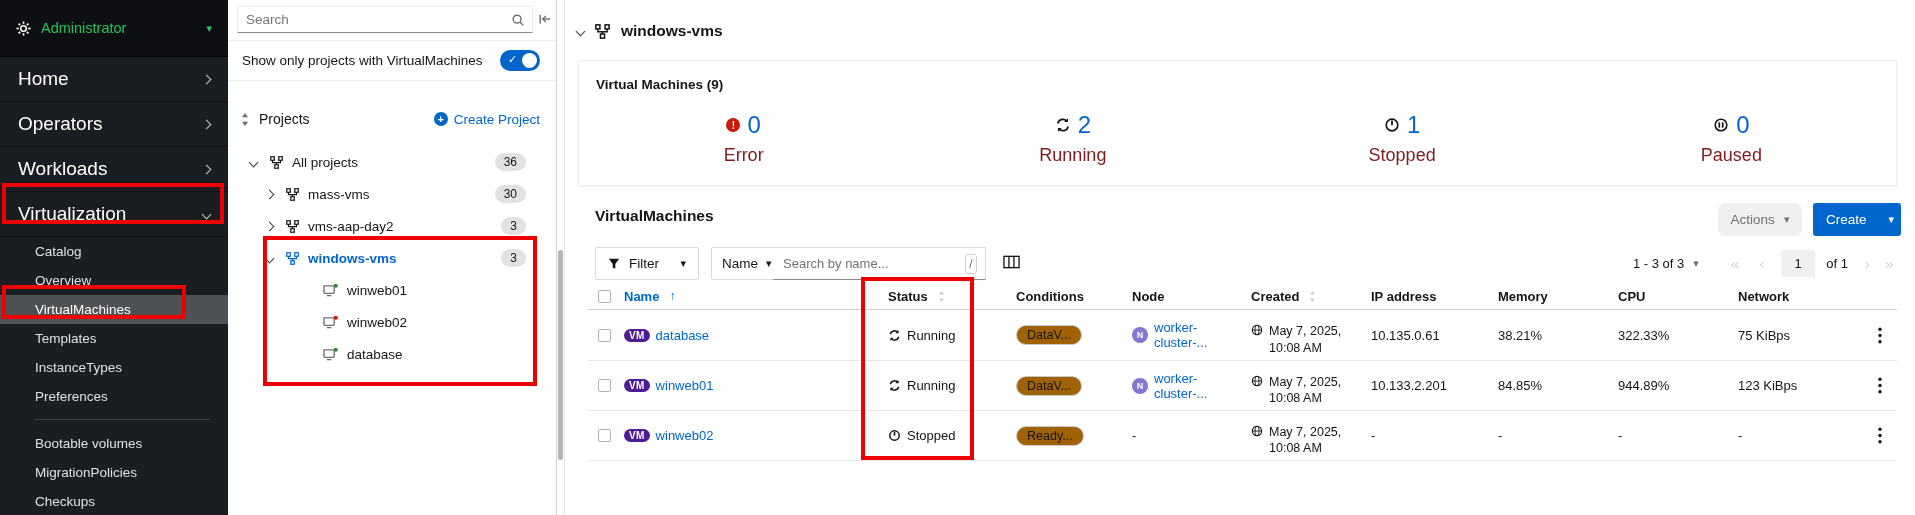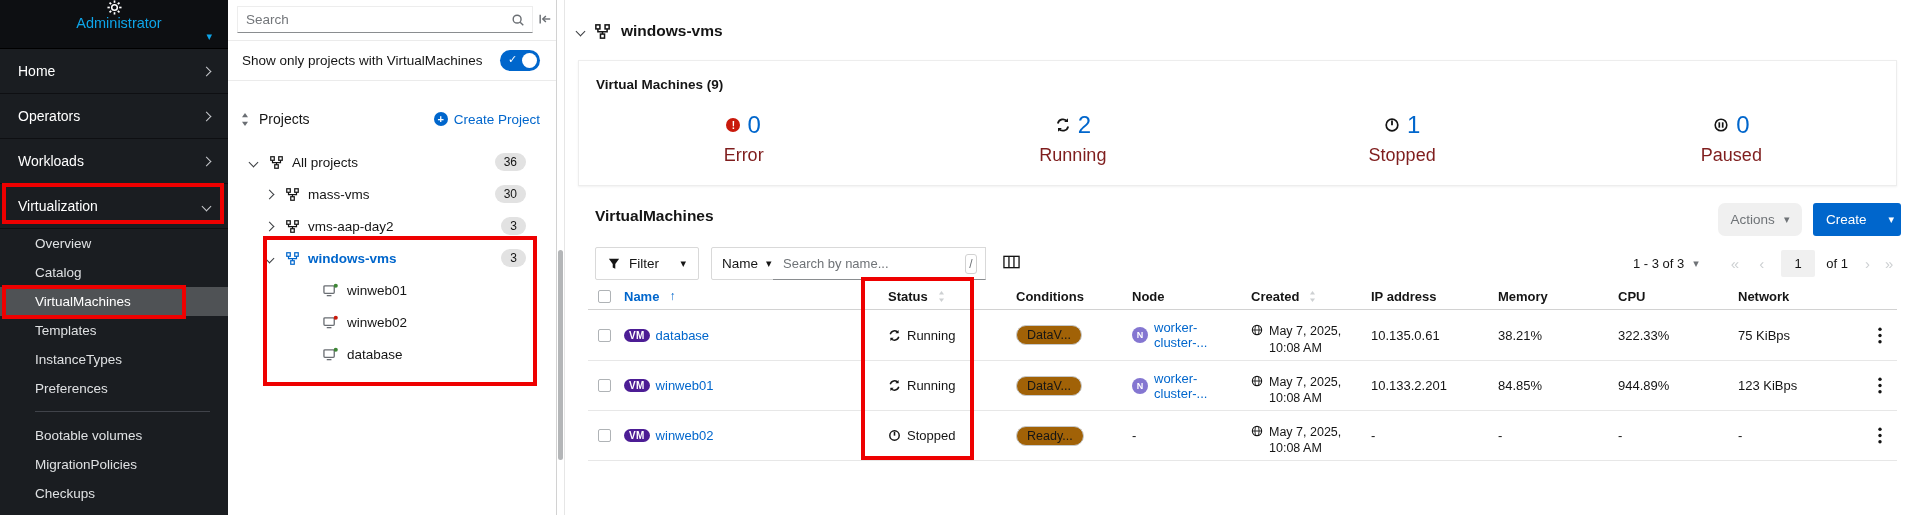--- a/index.html
+++ b/index.html
@@ -9,8 +9,8 @@
 
   
   .sidebar { position:absolute; left:0; top:0; width:228px; height:515px; background:#1a1d21; }
-  .persp { height:49px; background:#0d0f12; display:flex; align-items:center; padding:0 16px;
-           color:#0ea5e9; font-size:14.5px; border-bottom:1px solid #000; cursor:pointer;flex-direction:column; }
+  .persp { height:57px; background:#0d0f12; display:flex; align-items:center; padding:0 16px;
+           color:#22c55e; font-size:14.5px; border-bottom:1px solid #000; cursor:pointer; }
   .persp .plabel { margin-left:10px; }
   .caret { font-size:11px; line-height:1; color:inherit; }
   .persp .caret { margin-left:auto; }

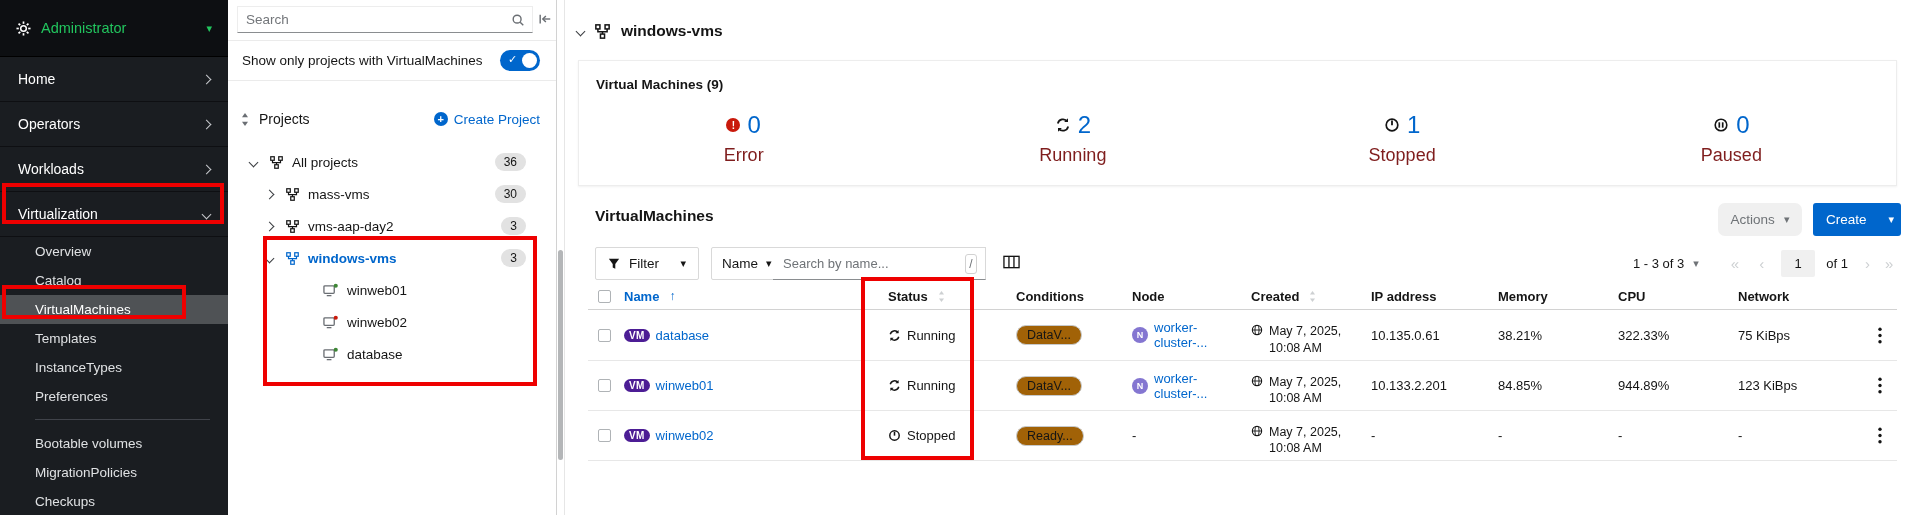--- a/index.html
+++ b/index.html
@@ -15,7 +15,7 @@
   .caret { font-size:11px; line-height:1; color:inherit; }
   .persp .caret { margin-left:auto; }
   .nav-item { height:45px; display:flex; align-items:center; padding:0 18px; color:#fff;
-              font-size:14px; border-bottom:1px solid rgba(0,0,0,.45); cursor:pointer; }
+              font-size:19px; border-bottom:1px solid rgba(0,0,0,.45); cursor:pointer; }
   .chev { width:7px; height:7px; border-right:1.7px solid #c8cace; border-bottom:1.7px solid #c8cace;
           display:inline-block; }
   .chev.right { transform:rotate(-45deg); }

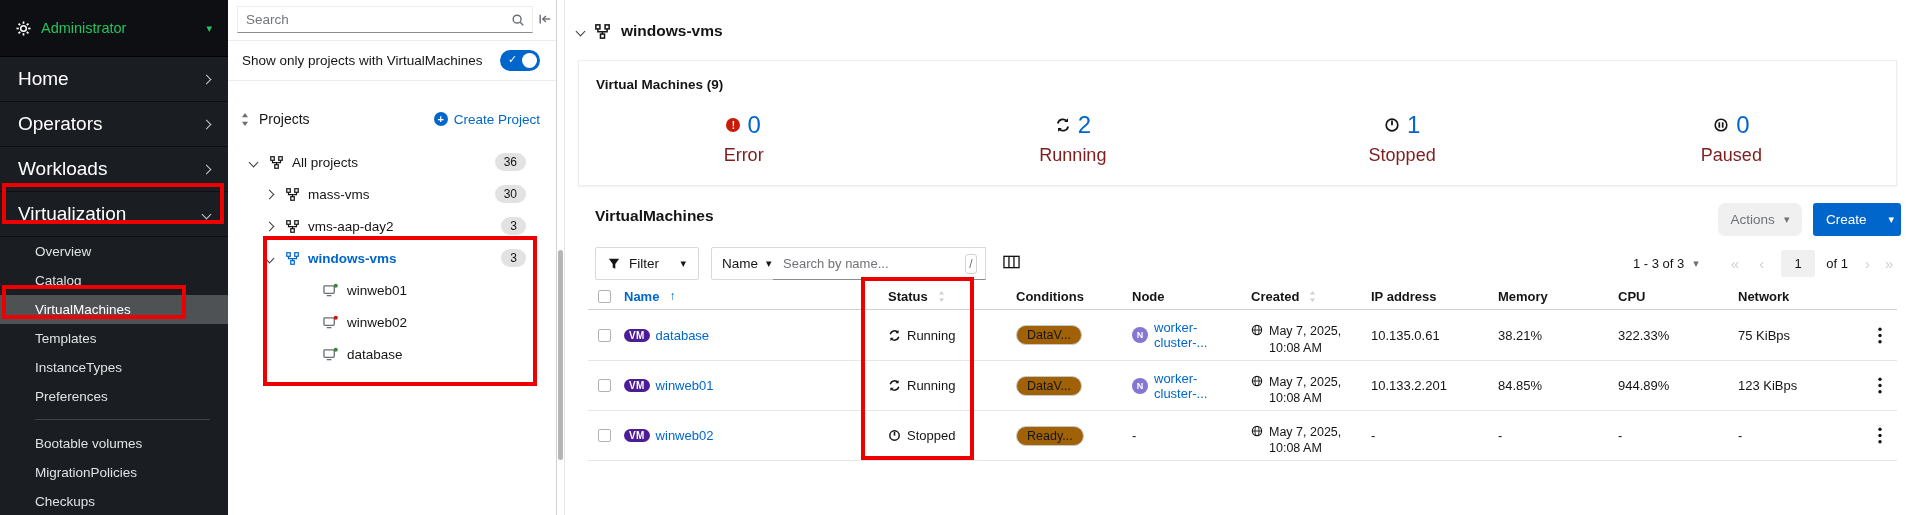--- a/index.html
+++ b/index.html
@@ -187,10 +187,10 @@
     </div>
     <div>
       <div class="subnav-item">
+          <span>Catalog</span>
+        </div>
+      <div class="subnav-item">
           <span>Overview</span>
-        </div>
-      <div class="subnav-item">
-          <span>Catalog</span>
         </div>
       <div class="subnav-item active">
           <span>VirtualMachines</span>

